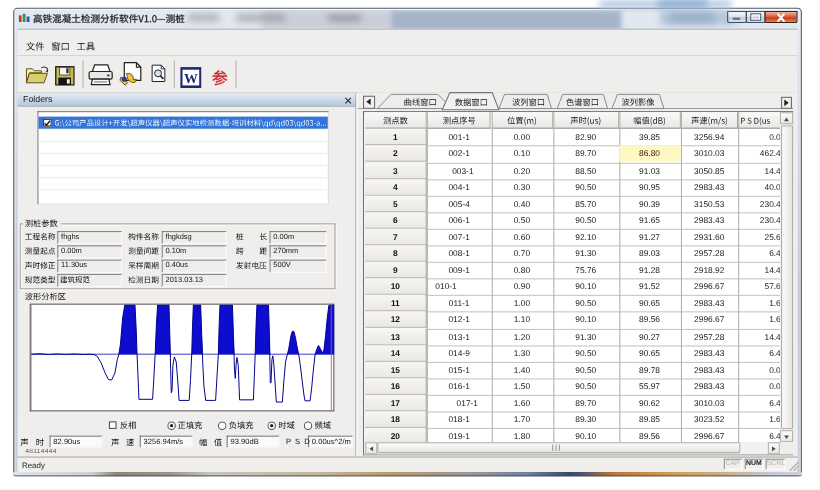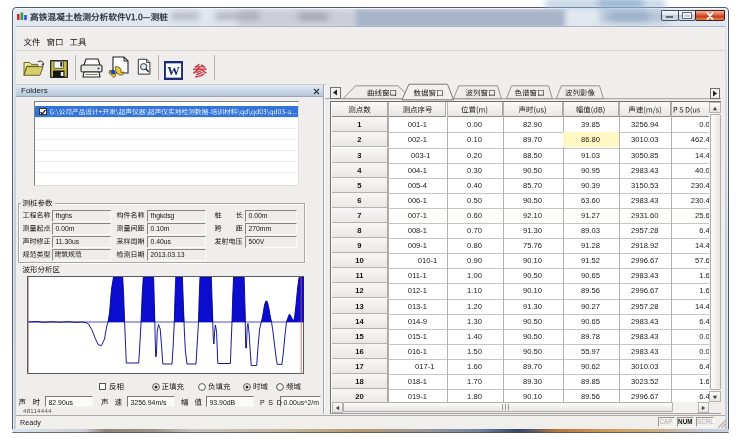--- a/index.html
+++ b/index.html
@@ -246,7 +246,7 @@
     <div class="tc" style="left:388.3px;top:192.8px;width:58.2px;height:15.1px;line-height:15.1px">006-1</div>
     <div class="tc" style="left:446.5px;top:192.8px;width:56.0px;height:15.1px;line-height:15.1px">0.50</div>
     <div class="tc" style="left:502.5px;top:192.8px;width:60.0px;height:15.1px;line-height:15.1px">90.50</div>
-    <div class="tc" style="left:562.5px;top:192.8px;width:56.0px;height:15.1px;line-height:15.1px">63.60</div>
+    <div class="tc" style="left:562.5px;top:192.8px;width:56.0px;height:15.1px;line-height:15.1px">91.65</div>
     <div class="tc" style="left:618.5px;top:192.8px;width:52.5px;height:15.1px;line-height:15.1px">2983.43</div>
     <div class="tc" style="left:671.0px;top:192.8px;width:43.0px;height:15.1px;line-height:15.1px;text-align:right">230.40</div>
     <div class="rn" style="left:331.5px;top:207.9px;width:56.8px;height:15.1px;line-height:15.1px">7</div>

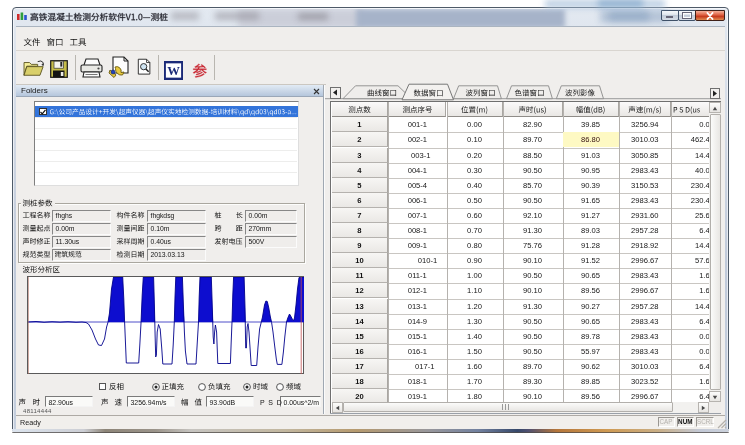--- a/index.html
+++ b/index.html
@@ -271,7 +271,7 @@
     <div class="tc" style="left:618.5px;top:238.1px;width:52.5px;height:15.1px;line-height:15.1px">2918.92</div>
     <div class="tc" style="left:671.0px;top:238.1px;width:43.0px;height:15.1px;line-height:15.1px;text-align:right">14.40</div>
     <div class="rn" style="left:331.5px;top:253.2px;width:56.8px;height:15.1px;line-height:15.1px">10</div>
-    <div class="tc" style="left:397px;top:253.2px;width:61px;height:15.1px;line-height:15.1px">010-1</div>
+    <div class="tc" style="left:375px;top:253.2px;width:61px;height:15.1px;line-height:15.1px">010-1</div>
     <div class="tc" style="left:446.5px;top:253.2px;width:56.0px;height:15.1px;line-height:15.1px">0.90</div>
     <div class="tc" style="left:502.5px;top:253.2px;width:60.0px;height:15.1px;line-height:15.1px">90.10</div>
     <div class="tc" style="left:562.5px;top:253.2px;width:56.0px;height:15.1px;line-height:15.1px">91.52</div>

